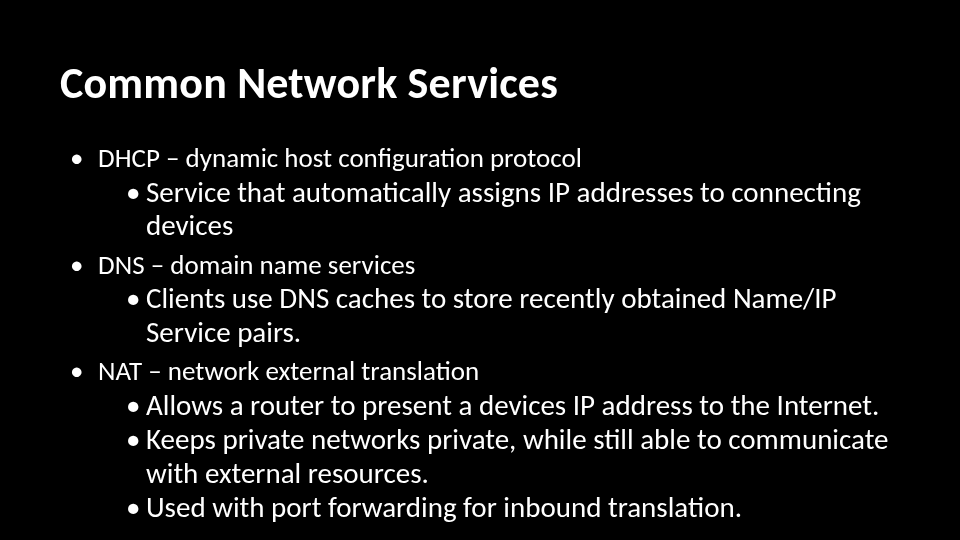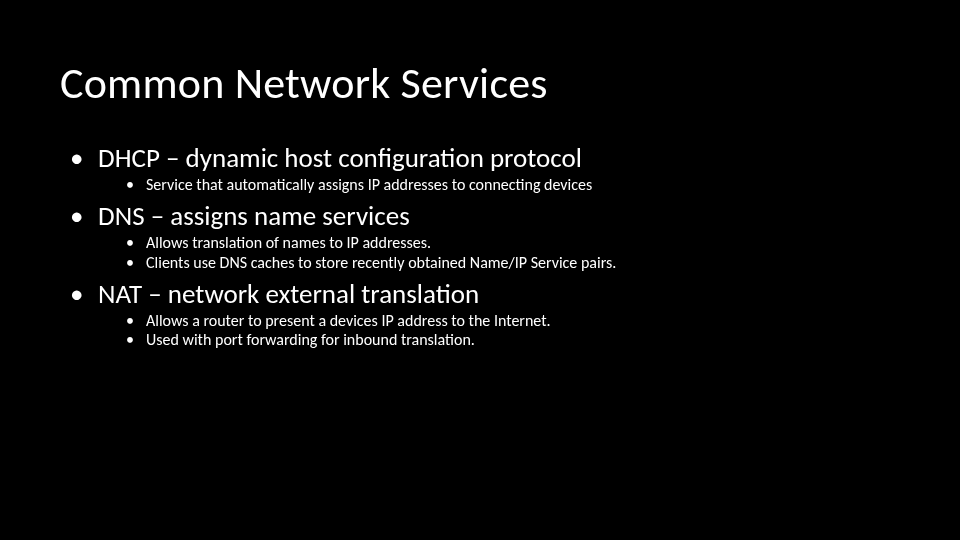--- a/index.html
+++ b/index.html
@@ -21,7 +21,7 @@
   }
   .title {
     font-size: 44px;
-    font-weight: 400;
+    font-weight: 700;
     margin: 0 0 32px 0;
     letter-spacing: 0.2px;
   }

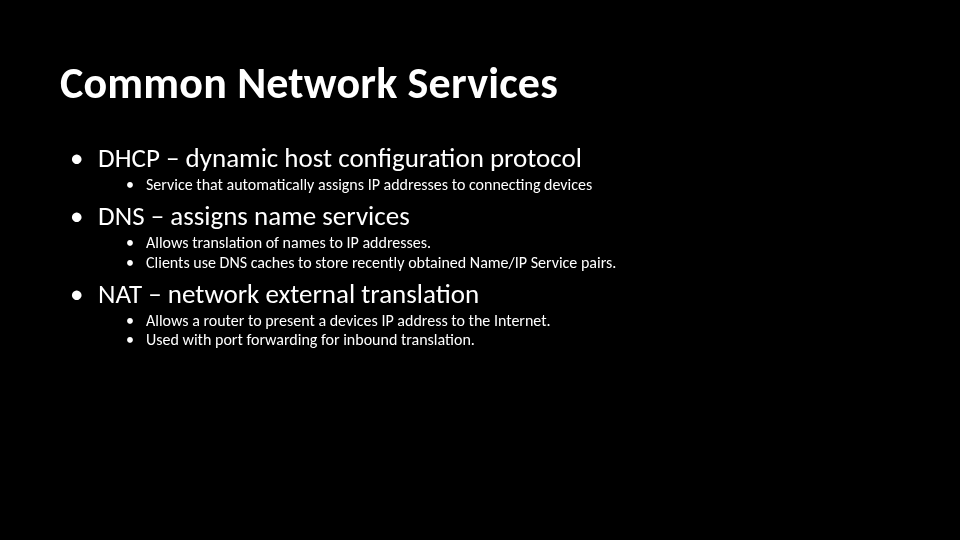--- a/index.html
+++ b/index.html
@@ -49,7 +49,7 @@
     padding: 0 0 0 34px;
   }
   ul.l2 > li {
-    font-size: 16px;
+    font-size: 29px;
     line-height: 1.15;
     margin: 0 0 1px 0;
     padding-left: 20px;

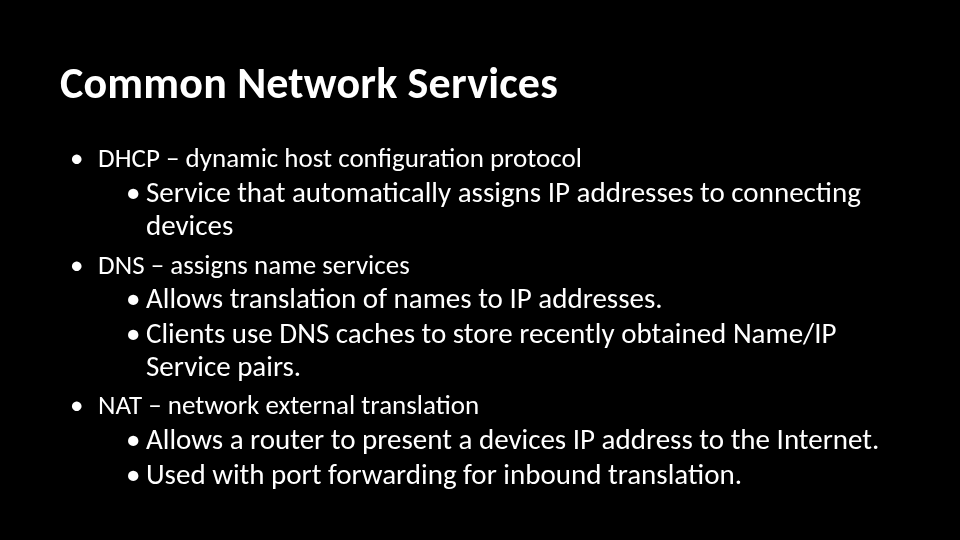--- a/index.html
+++ b/index.html
@@ -77,7 +77,7 @@
     </li>
 
     <li>
-      <span>DNS – assigns name services</span>
+      <span>DNS – domain name services</span>
       <ul class="l2">
         <li>Allows translation of names to IP addresses.</li>
         <li>Clients use DNS caches to store recently obtained Name/IP Service pairs.</li>

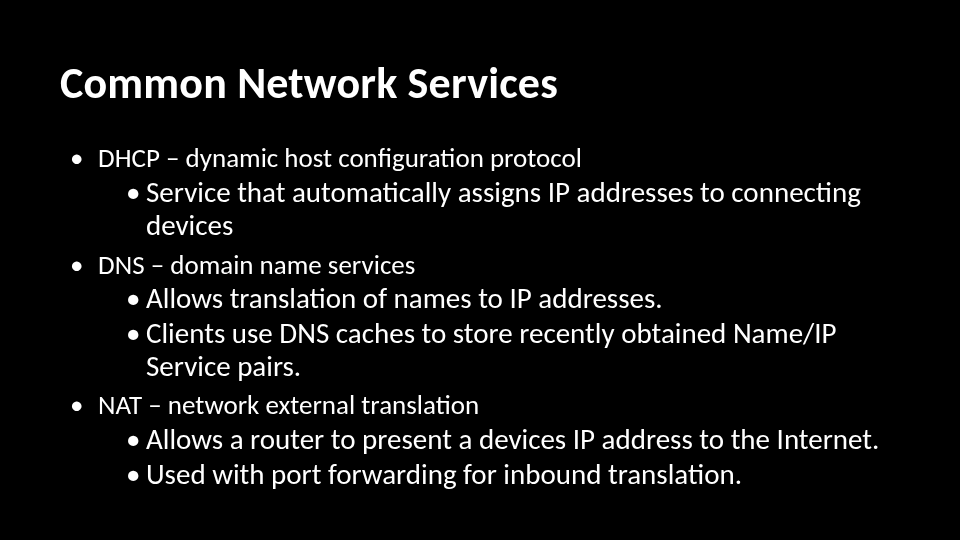--- a/index.html
+++ b/index.html
@@ -79,7 +79,6 @@
     <li>
       <span>DNS – domain name services</span>
       <ul class="l2">
-        <li>Allows translation of names to IP addresses.</li>
         <li>Clients use DNS caches to store recently obtained Name/IP Service pairs.</li>
       </ul>
     </li>

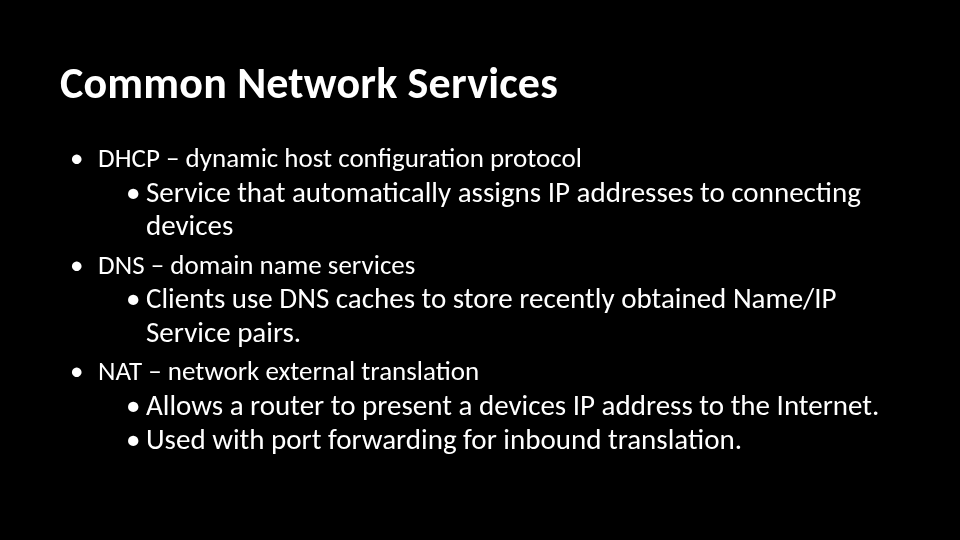--- a/index.html
+++ b/index.html
@@ -87,6 +87,7 @@
       <span>NAT – network external translation</span>
       <ul class="l2">
         <li>Allows a router to present a devices IP address to the Internet.</li>
+        <li>Keeps private networks private, while still able to communicate with external resources.</li>
         <li>Used with port forwarding for inbound translation.</li>
       </ul>
     </li>

